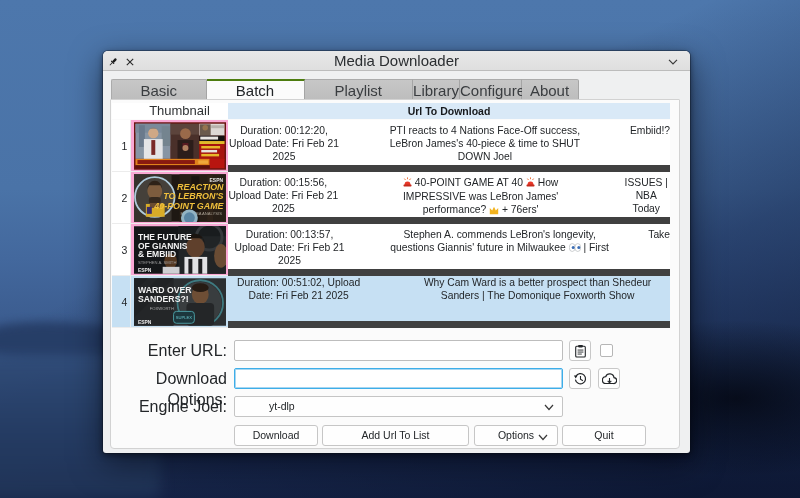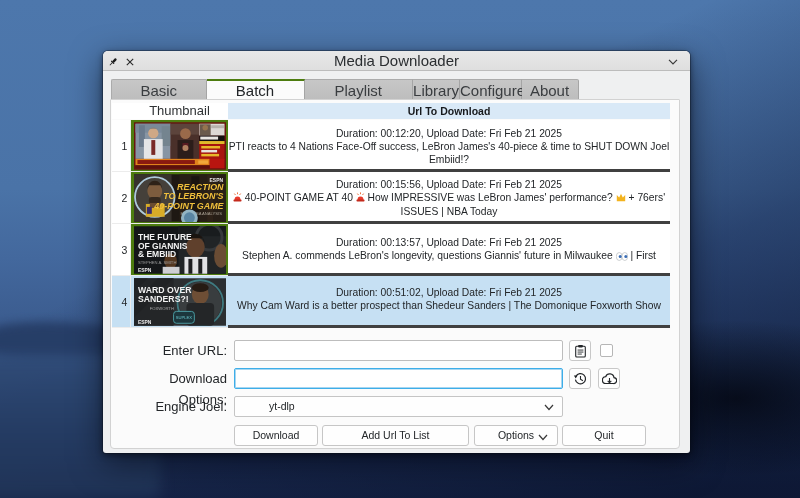--- a/index.html
+++ b/index.html
@@ -45,9 +45,9 @@
   border-right:1px solid #ececec; border-bottom:1px solid #ececec; background:#fff; }
 .rowsel  { background:#c6e0f3; }
 .thcell { position:absolute; left:28px; width:97px; border-bottom:1px solid #ececec; background:#4d7c0f; }
-.txcell { position:absolute; left:125px; width:442px; padding-top:4px; border-bottom:3px solid #404040; background:#fff;
-  display:flex; flex-direction:column; justify-content:center; text-align:center;
-  font-size:10.3px; line-height:13px; color:#232629; }
+.txcell { position:absolute; left:125px; width:442px; padding-top:4px; border-bottom:7px solid #404040; background:#fff;
+  display:flex; flex-direction:row; justify-content:center; text-align:center;
+  font-size:10.3px; line-height:13px; color:#232629;gap:36px; }
 .thumb { position:absolute; left:3px; top:2px; width:92px; height:48px; }
 
 .flabel { position:absolute; text-align:right; font-size:13px; color:#232629; height:21px; line-height:21px; }

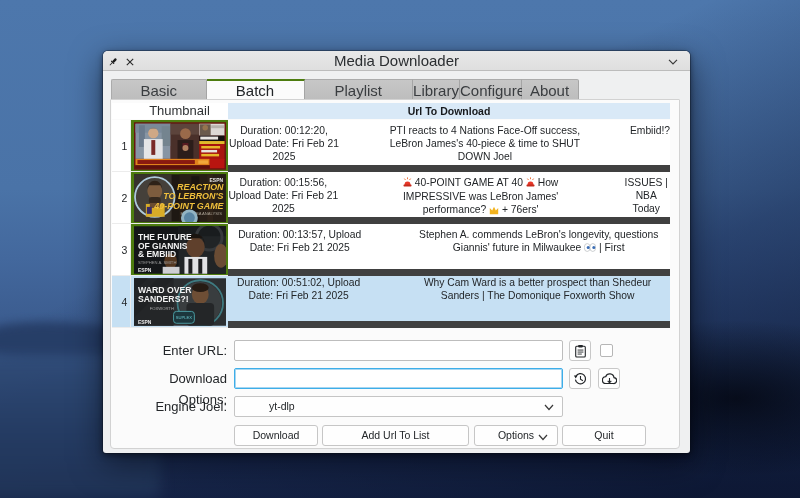--- a/index.html
+++ b/index.html
@@ -44,7 +44,7 @@
 .rownum { position:absolute; left:9px; width:19px; text-align:center; text-indent:7px; color:#232629;
   border-right:1px solid #ececec; border-bottom:1px solid #ececec; background:#fff; }
 .rowsel  { background:#c6e0f3; }
-.thcell { position:absolute; left:28px; width:97px; border-bottom:1px solid #ececec; background:#4d7c0f; }
+.thcell { position:absolute; left:28px; width:97px; border-bottom:1px solid #ececec; background:#f9a8d4; }
 .txcell { position:absolute; left:125px; width:442px; padding-top:4px; border-bottom:7px solid #404040; background:#fff;
   display:flex; flex-direction:row; justify-content:center; text-align:center;
   font-size:10.3px; line-height:13px; color:#232629;gap:36px; }

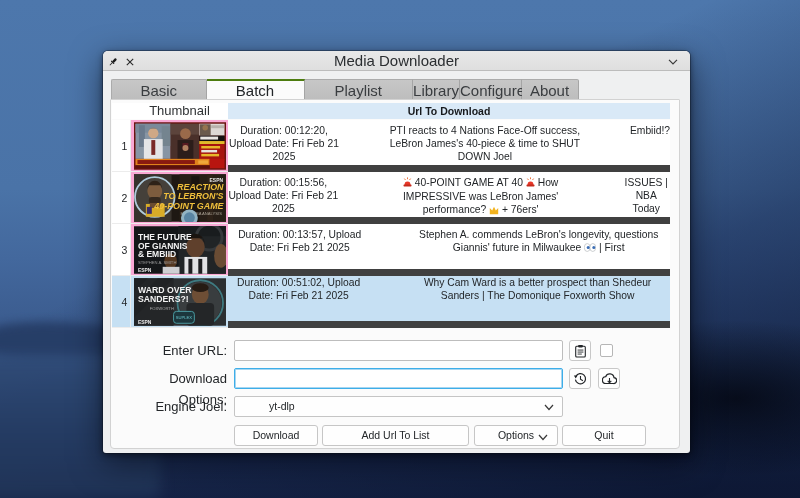--- a/index.html
+++ b/index.html
@@ -211,6 +211,7 @@
               <circle cx="4.2" cy="4.5" r="1.5" fill="#3b6db4"></circle>
               <circle cx="9.8" cy="4.5" r="1.5" fill="#3b6db4"></circle>
             </svg></span> | First</div>
+      <div>Take</div>
     </div>
     <div class="rownum rowsel" style="top:224.5px; height:52px; line-height:52px; background:#c6e0f3;">4</div>
     <div class="thcell" style="top:224.5px; height:52px; background:#c6e0f3;">

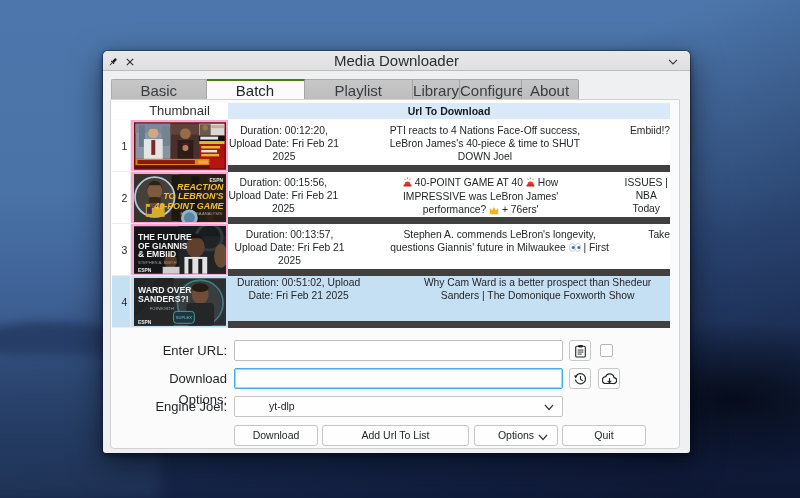--- a/index.html
+++ b/index.html
@@ -50,7 +50,7 @@
   font-size:10.3px; line-height:13px; color:#232629;gap:36px; }
 .thumb { position:absolute; left:3px; top:2px; width:92px; height:48px; }
 
-.flabel { position:absolute; text-align:right; font-size:13px; color:#232629; height:21px; line-height:21px; }
+.flabel { position:absolute; text-align:right; font-size:16px; color:#232629; height:21px; line-height:21px; }
 .finput { position:absolute; background:#fff; border:1px solid #bdbdbd; border-radius:2px; height:21px; }
 .finput.focus { border:1px solid #3daee9; box-shadow:inset 0 0 0 1px #a8d6f0; }
 .iconbtn { position:absolute; width:22px; height:21px; background:#fefefe; border:1px solid #c8c8c8;

